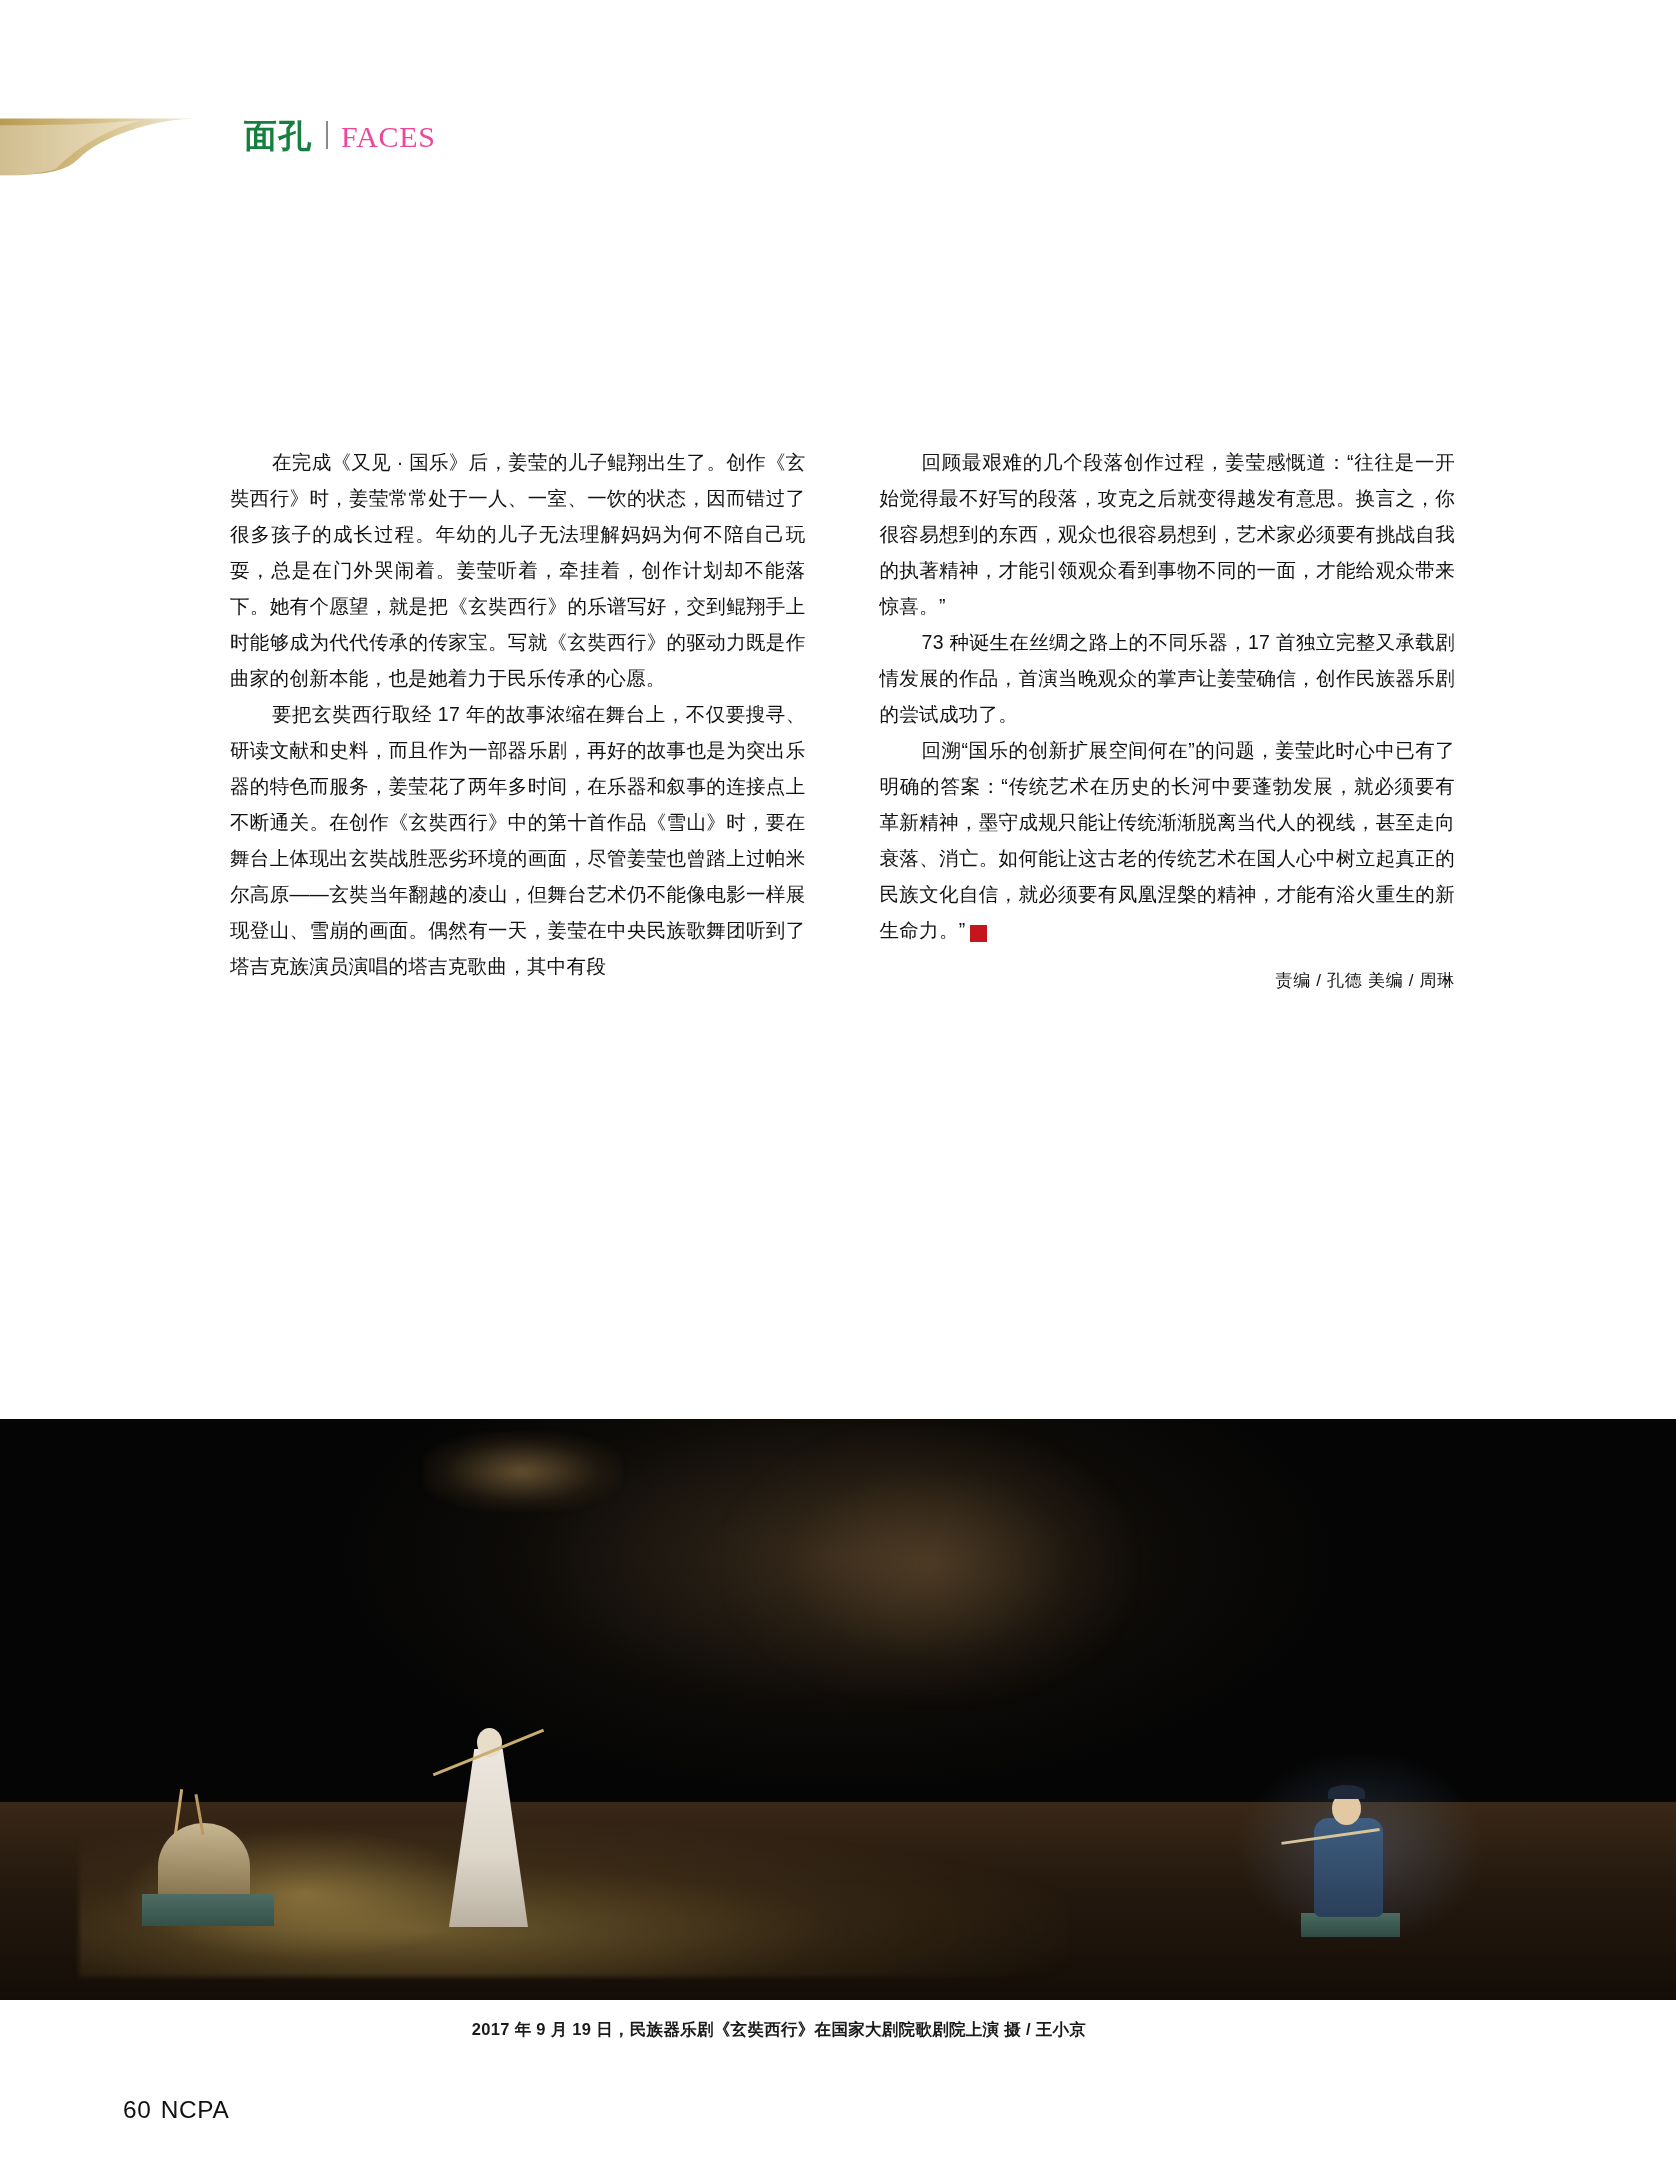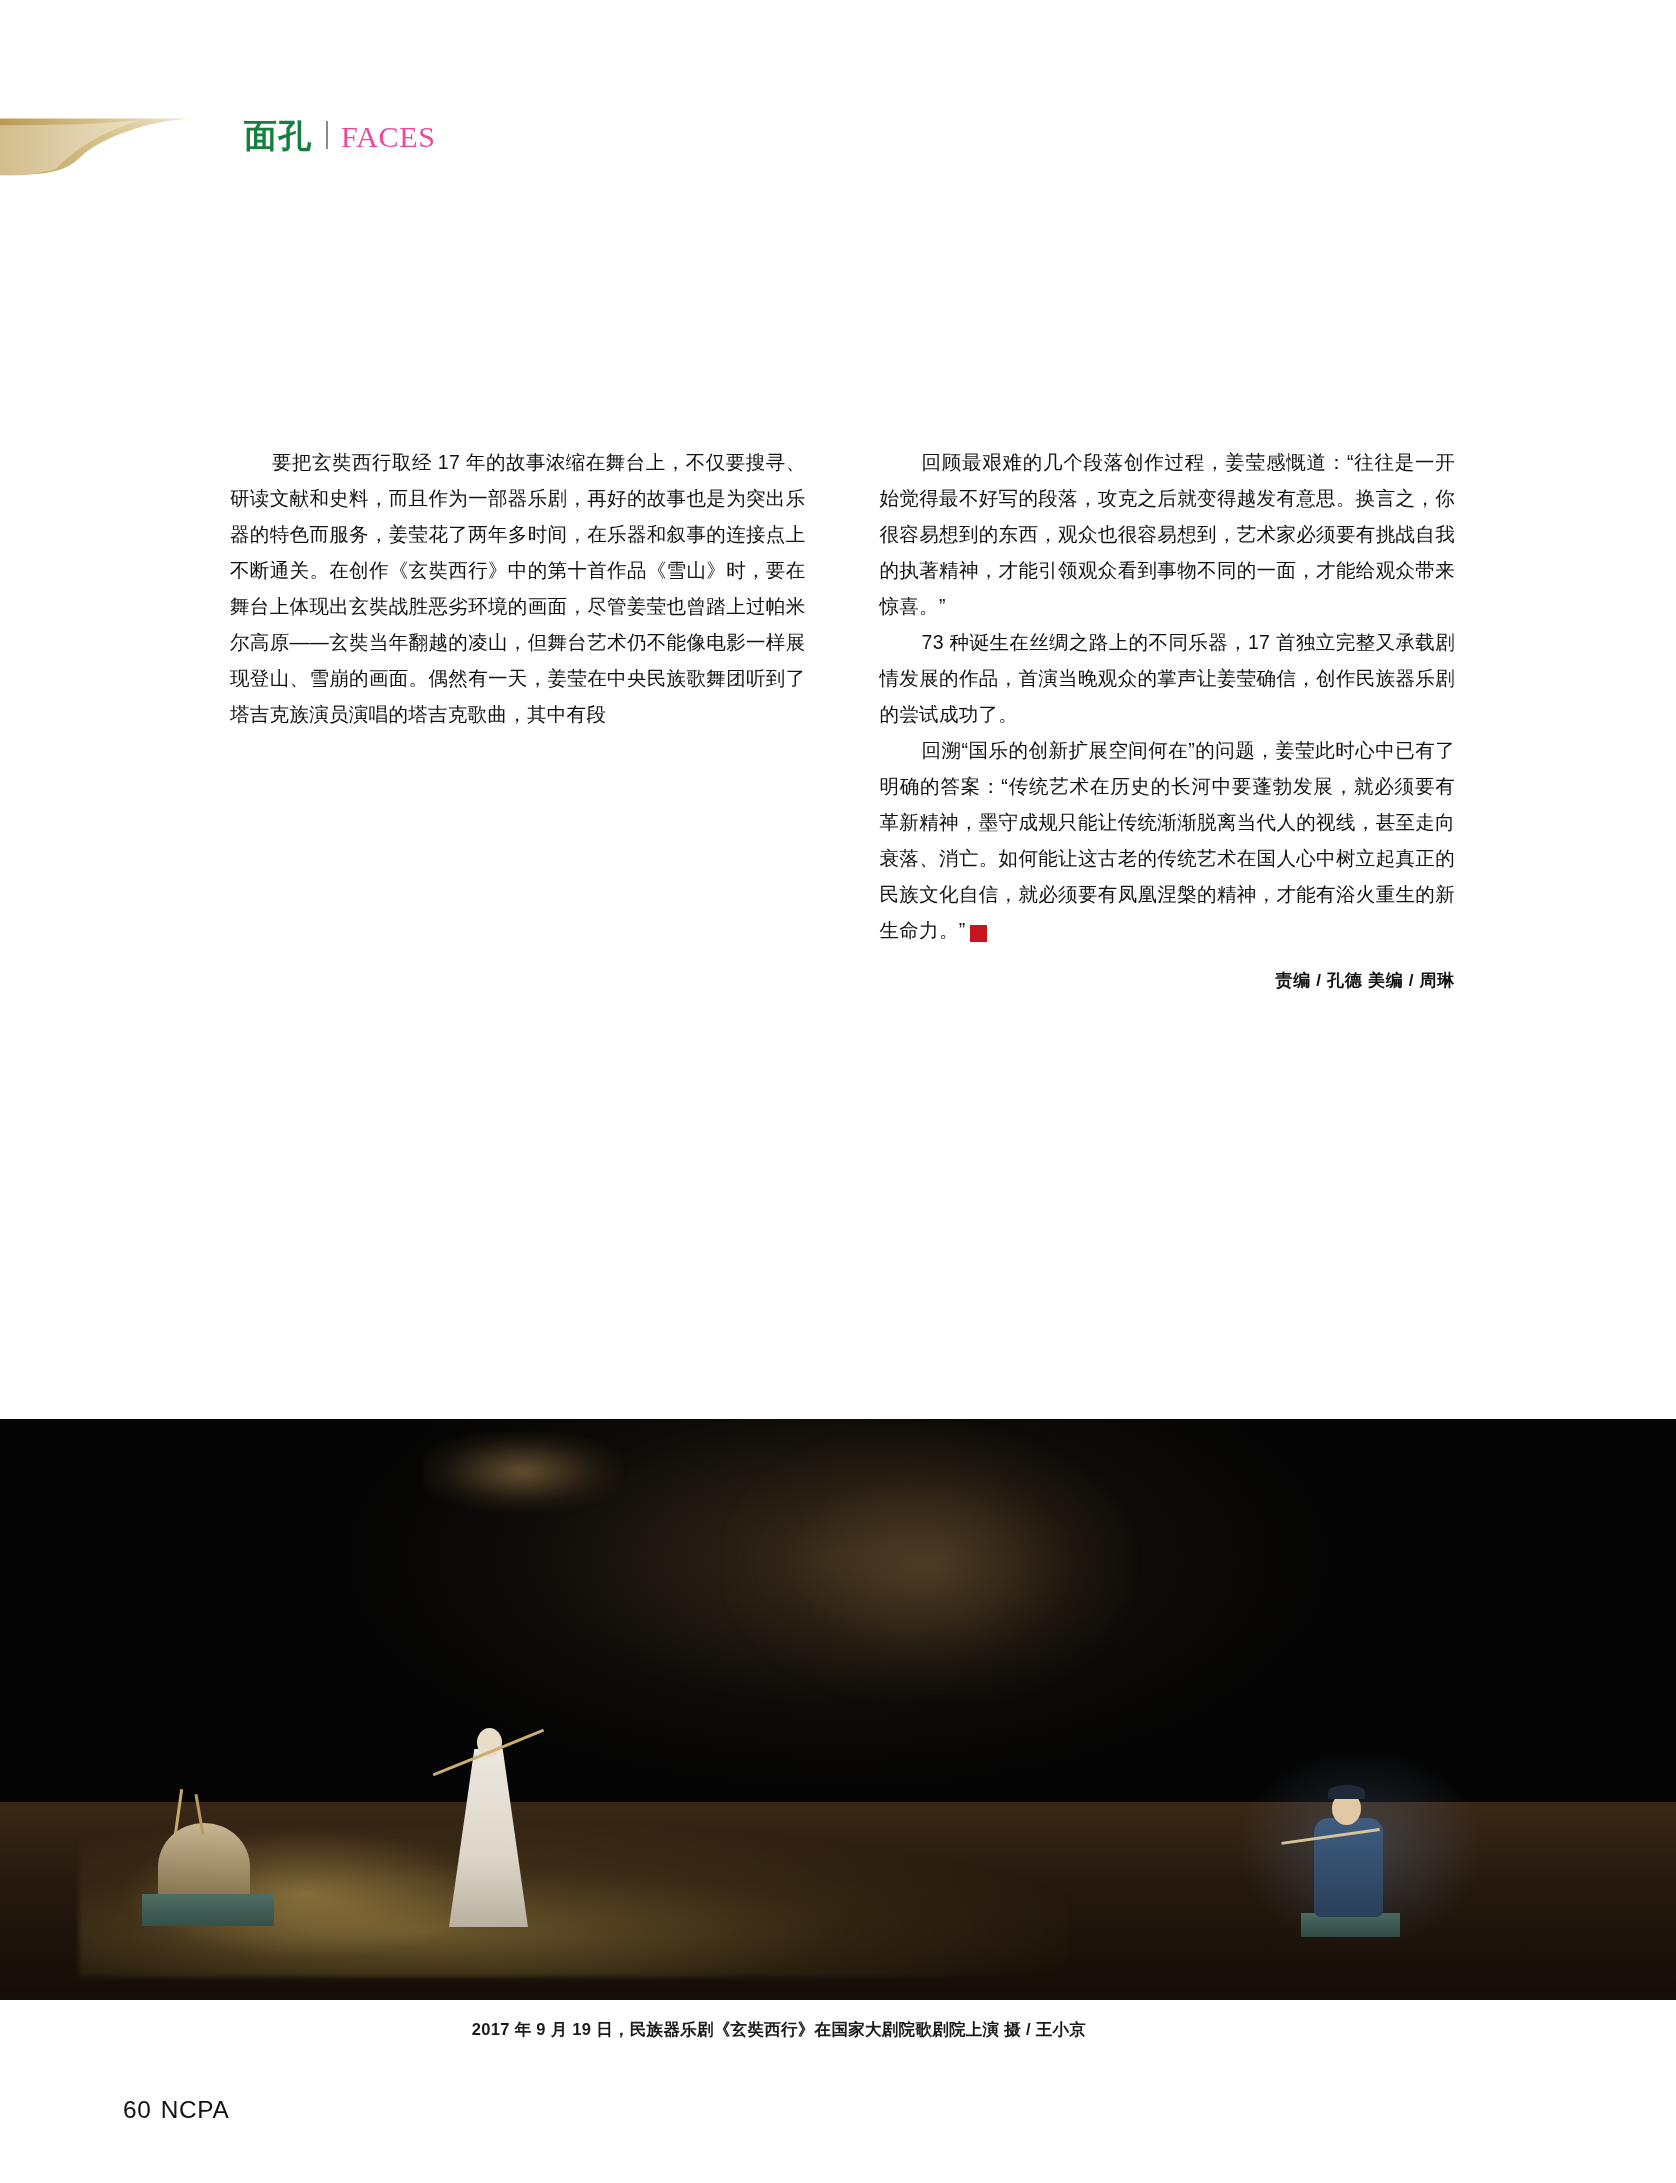--- a/index.html
+++ b/index.html
@@ -354,6 +354,7 @@
 <div class="columns">
 
   <div class="col">
+    <p class="indent">在完成《又见 · 国乐》后，姜莹的儿子鲲翔出生了。创作《玄奘西行》时，姜莹常常处于一人、一室、一饮的状态，因而错过了很多孩子的成长过程。年幼的儿子无法理解妈妈为何不陪自己玩耍，总是在门外哭闹着。姜莹听着，牵挂着，创作计划却不能落下。她有个愿望，就是把《玄奘西行》的乐谱写好，交到鲲翔手上时能够成为代代传承的传家宝。写就《玄奘西行》的驱动力既是作曲家的创新本能，也是她着力于民乐传承的心愿。</p>
     <p class="indent">要把玄奘西行取经 17 年的故事浓缩在舞台上，不仅要搜寻、研读文献和史料，而且作为一部器乐剧，再好的故事也是为突出乐器的特色而服务，姜莹花了两年多时间，在乐器和叙事的连接点上不断通关。在创作《玄奘西行》中的第十首作品《雪山》时，要在舞台上体现出玄奘战胜恶劣环境的画面，尽管姜莹也曾踏上过帕米尔高原——玄奘当年翻越的凌山，但舞台艺术仍不能像电影一样展现登山、雪崩的画面。偶然有一天，姜莹在中央民族歌舞团听到了塔吉克族演员演唱的塔吉克歌曲，其中有段</p>
   </div>
 

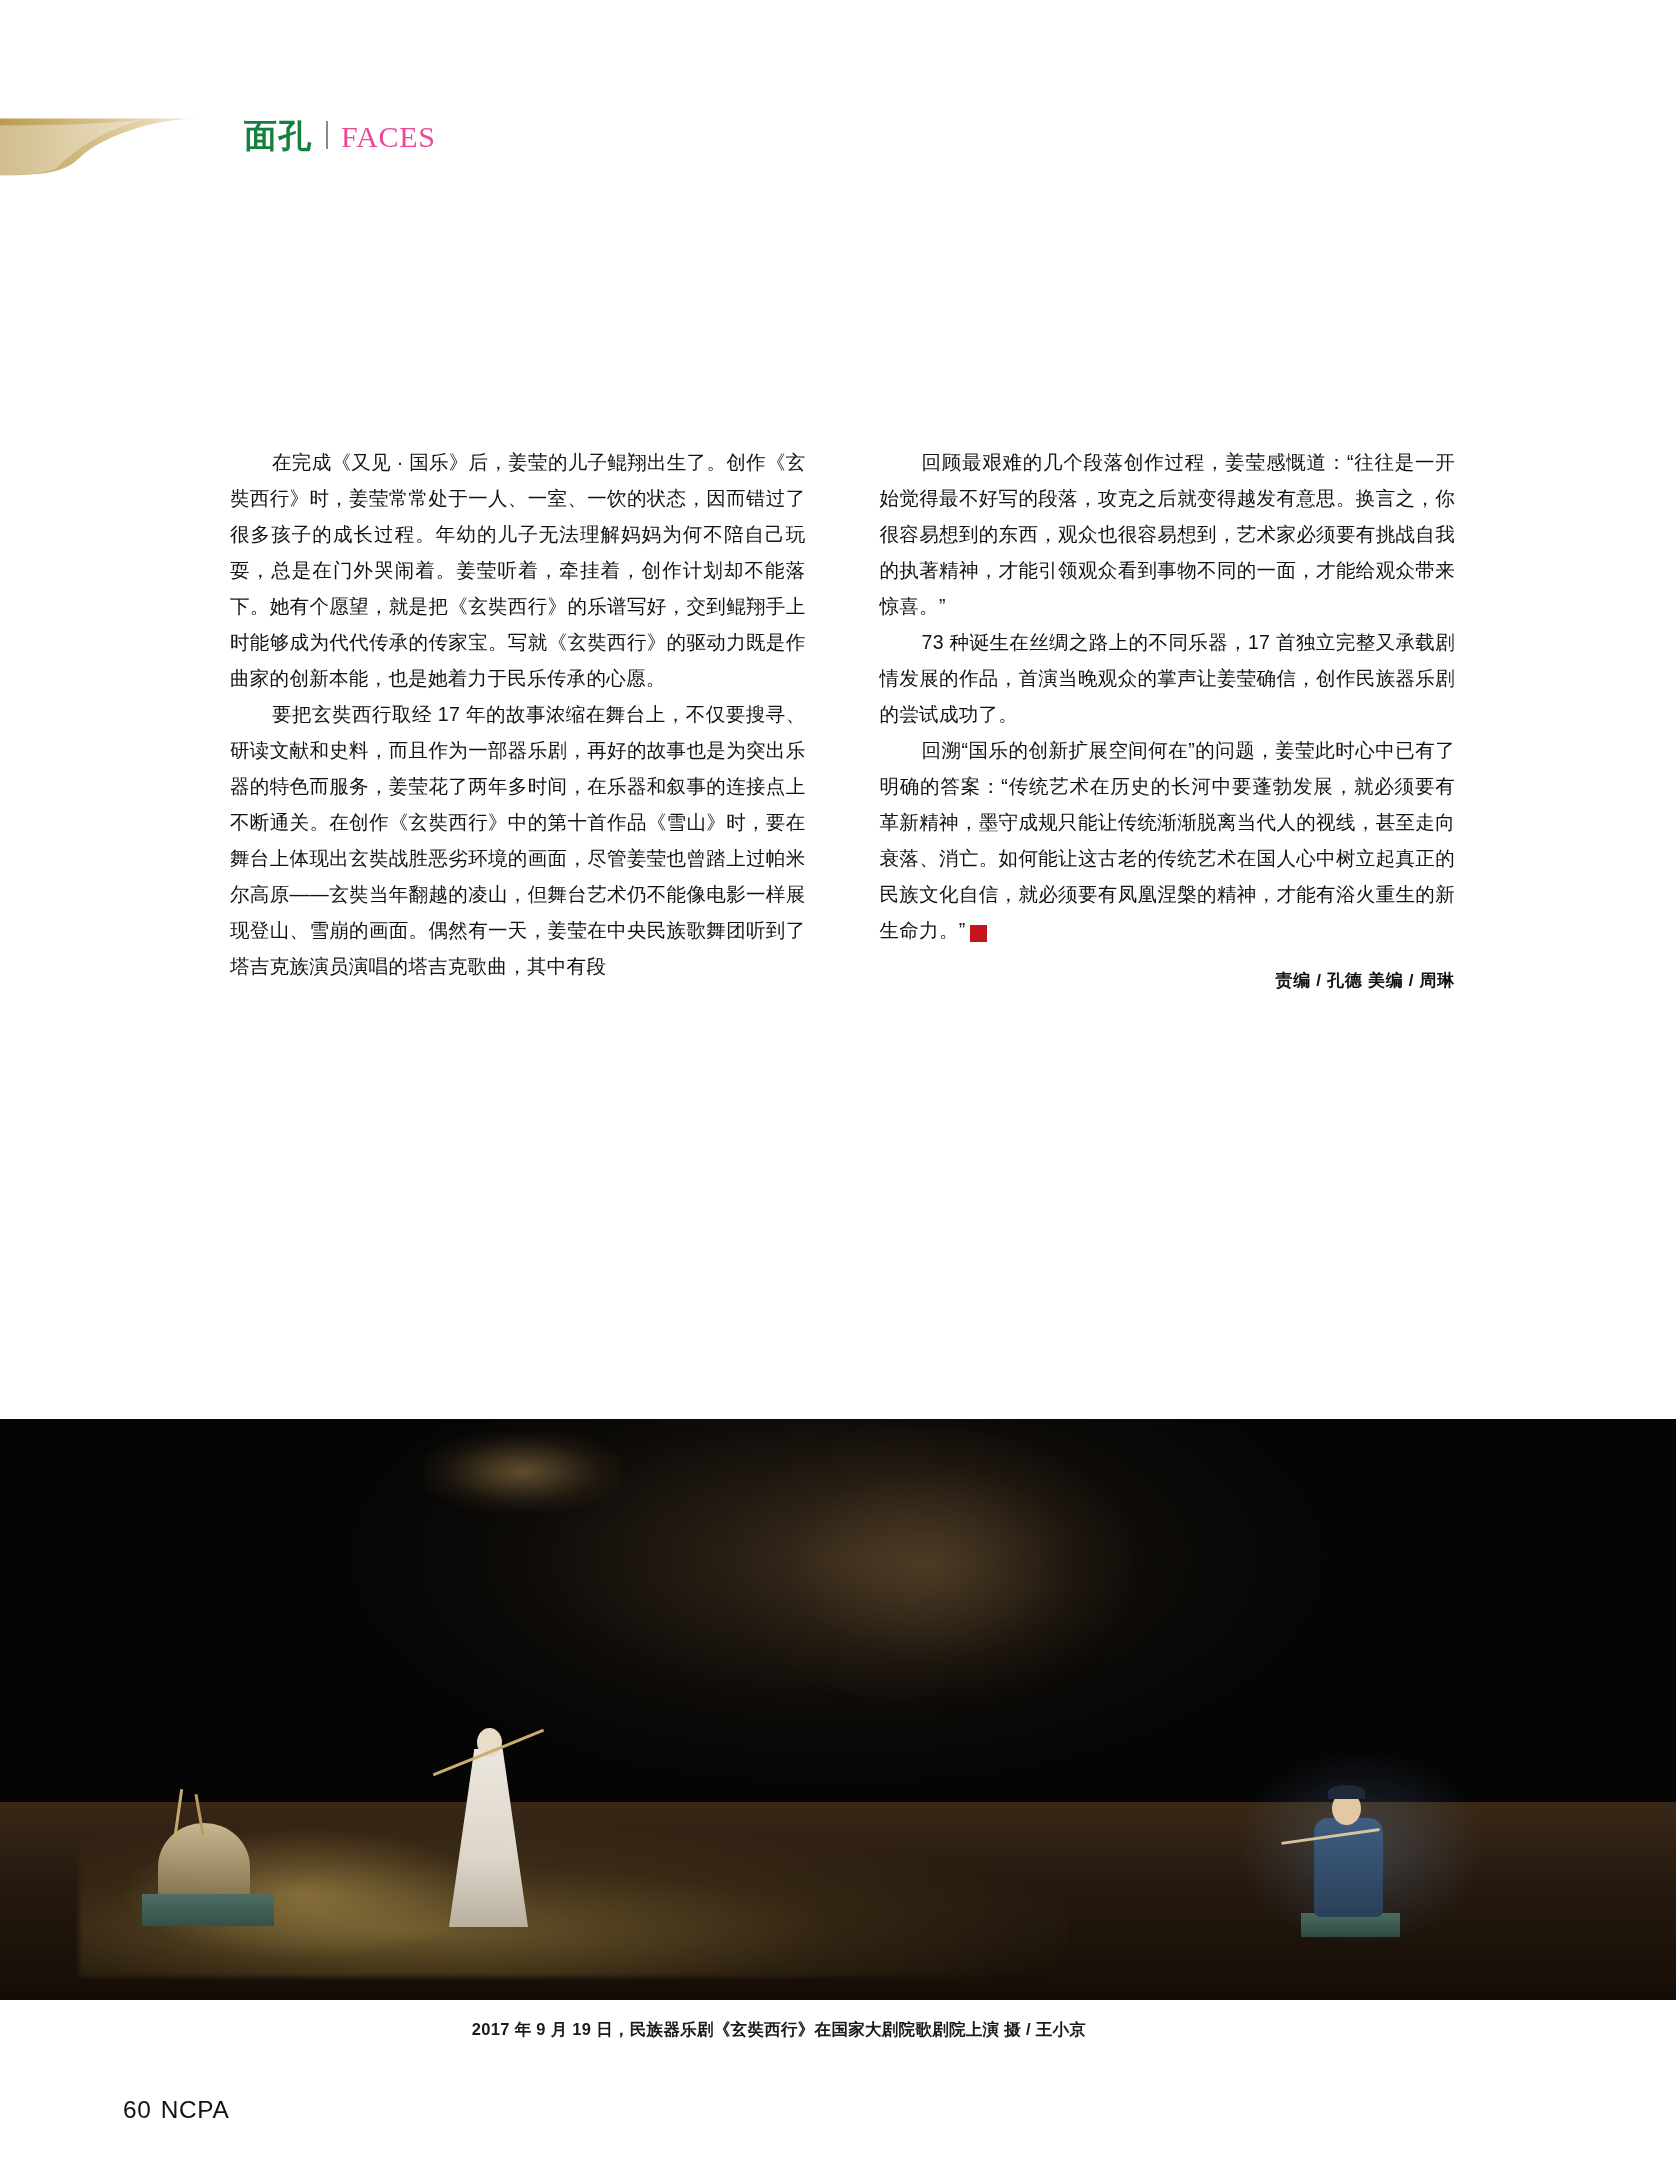--- a/index.html
+++ b/index.html
@@ -103,7 +103,7 @@
   .credit {
     margin-top: 21px;
     font-size: 17px;
-    font-weight: bold;
+    font-weight: normal;
     text-align: right;
     letter-spacing: 0.7px;
     color: #111;

